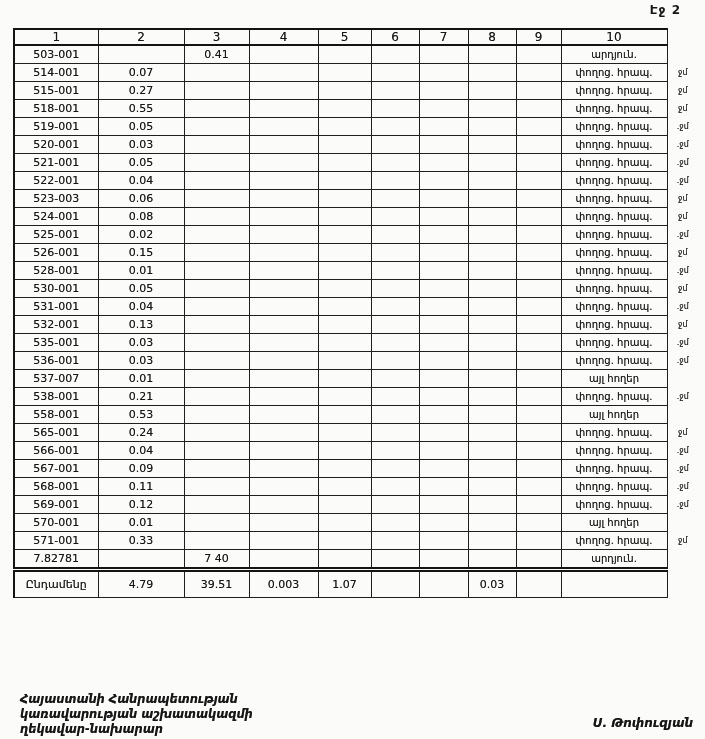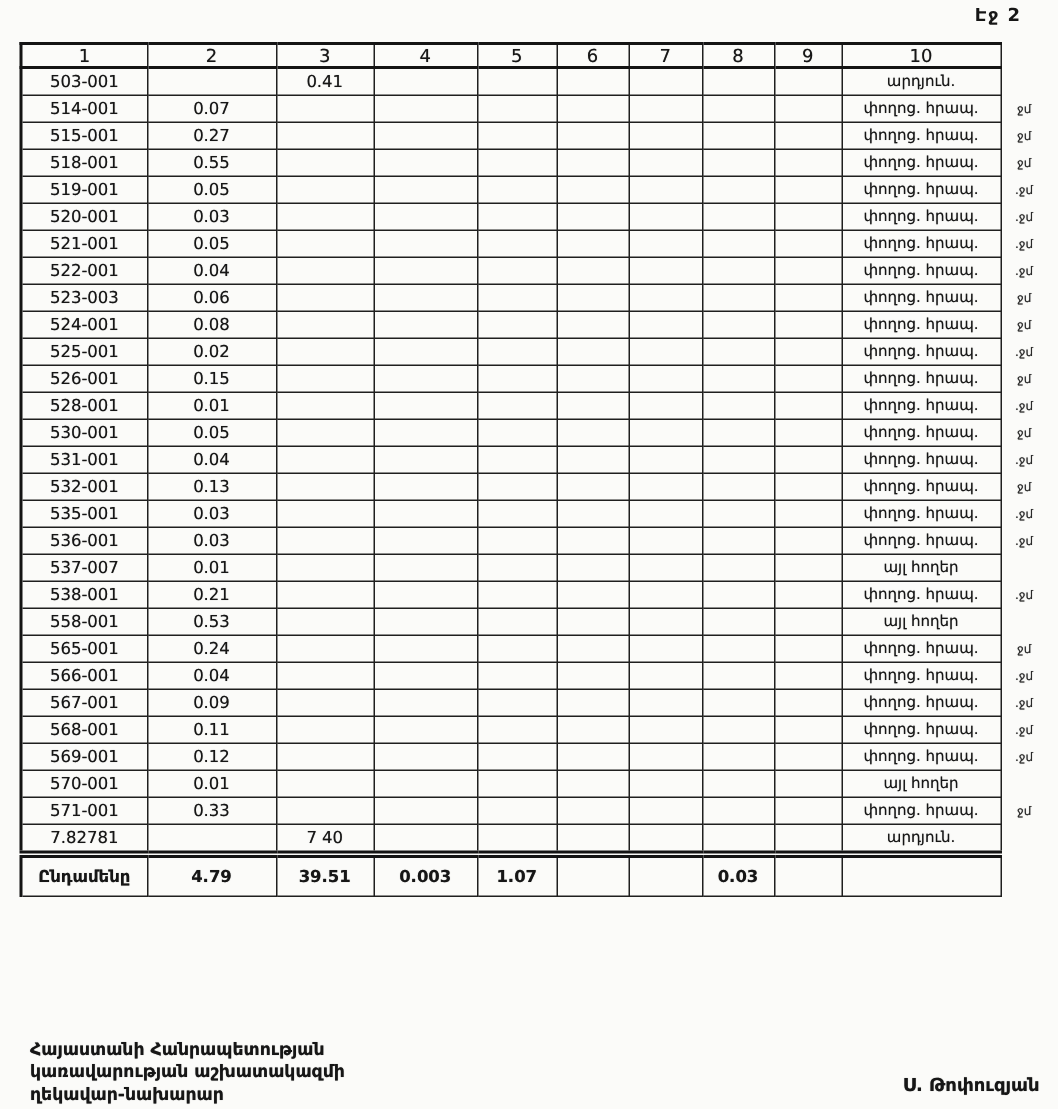--- a/index.html
+++ b/index.html
@@ -50,7 +50,6 @@
     border-top:5px double #141414;
     border-bottom:2px solid #141414;
     height:25px;
-    font-weight:bold;
   }
   tr.total td.note{border:none !important;}
   tbody tr:last-of-type td{border-bottom:1px solid #1f1f1f;}

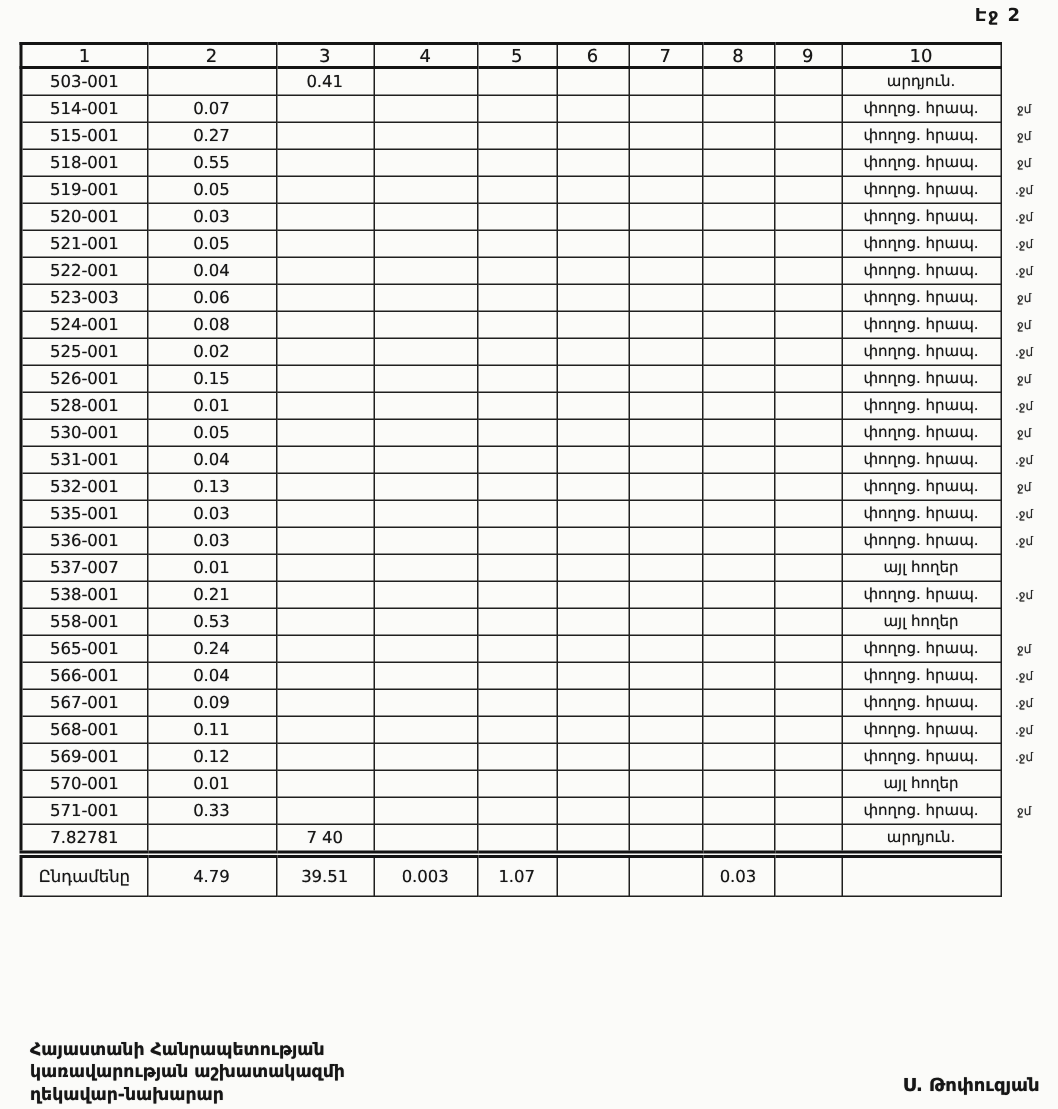--- a/index.html
+++ b/index.html
@@ -55,7 +55,7 @@
   tbody tr:last-of-type td{border-bottom:1px solid #1f1f1f;}
   .footer{
     position:absolute;left:20px;right:10px;top:692px;
-    display:flex;justify-content:space-between;align-items:flex-end;
+    display:flex;justify-content:space-between;align-items:flex-end;font-style:italic;
   }
   .footer-left{
     font-size:11.5px;font-weight:bold;line-height:1.32;

